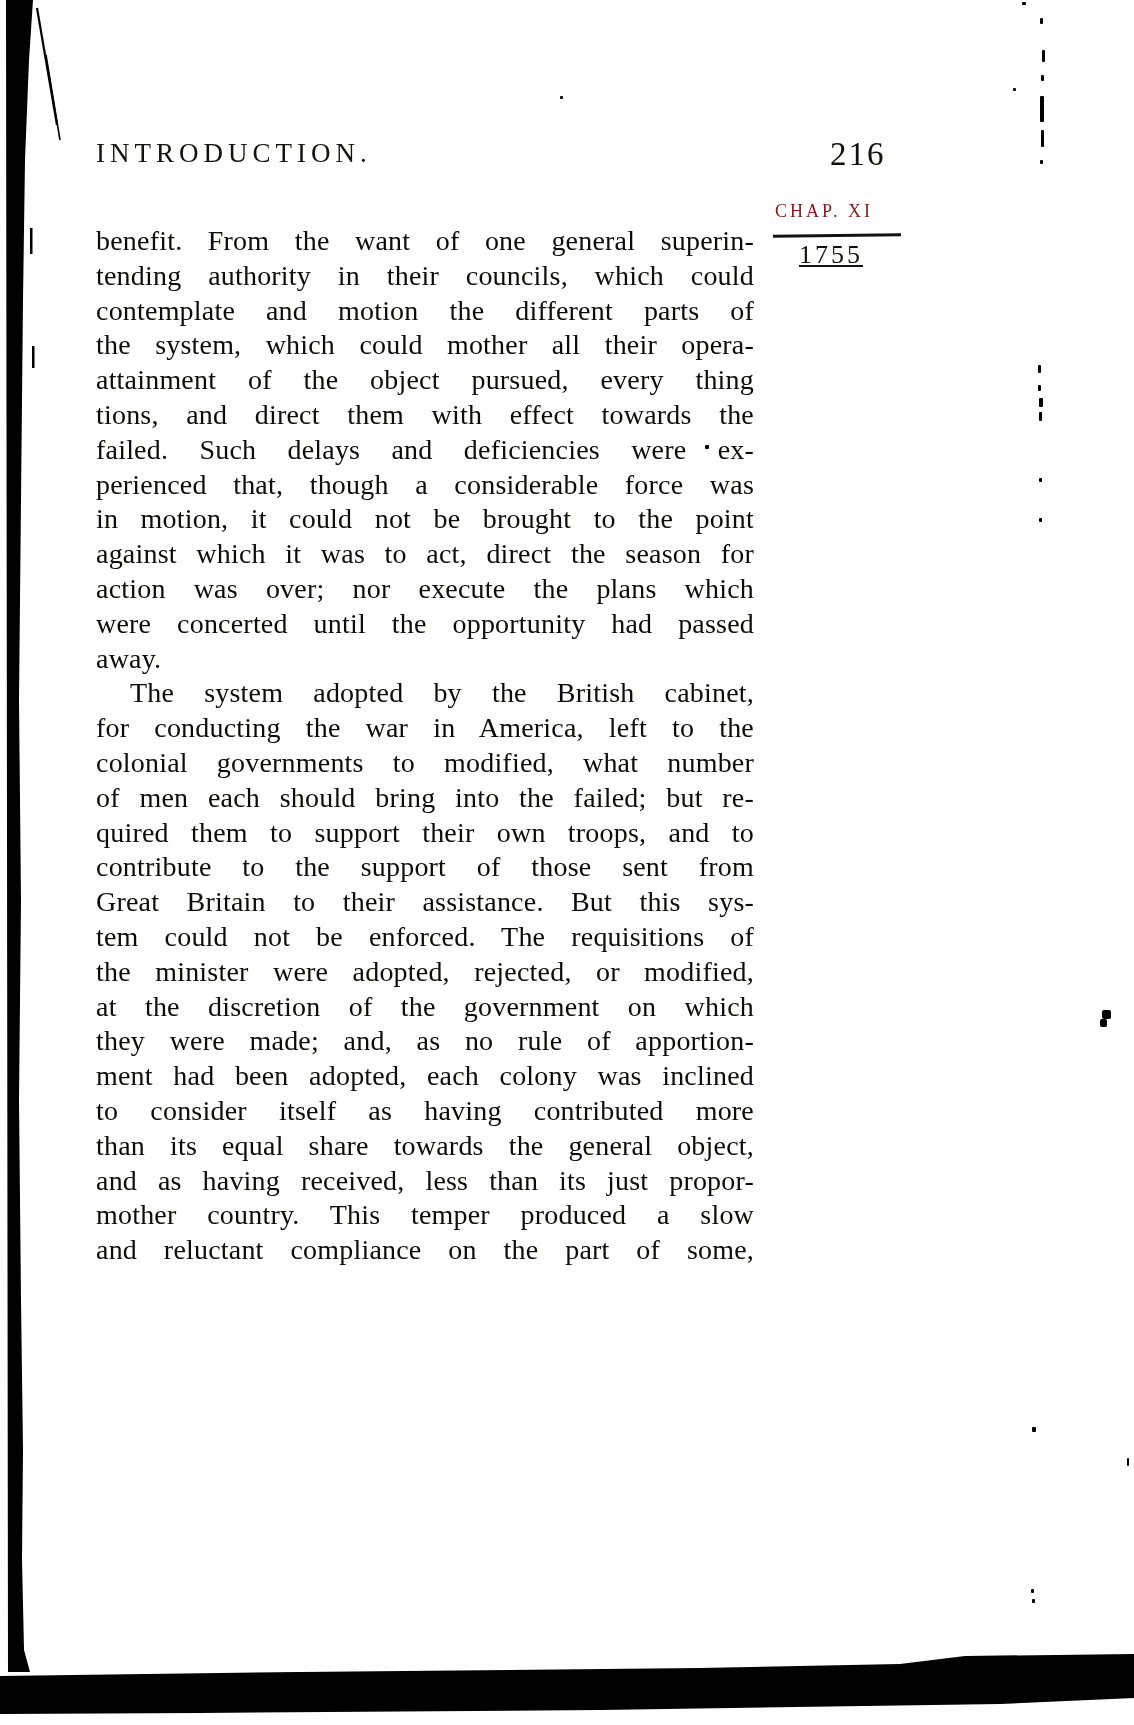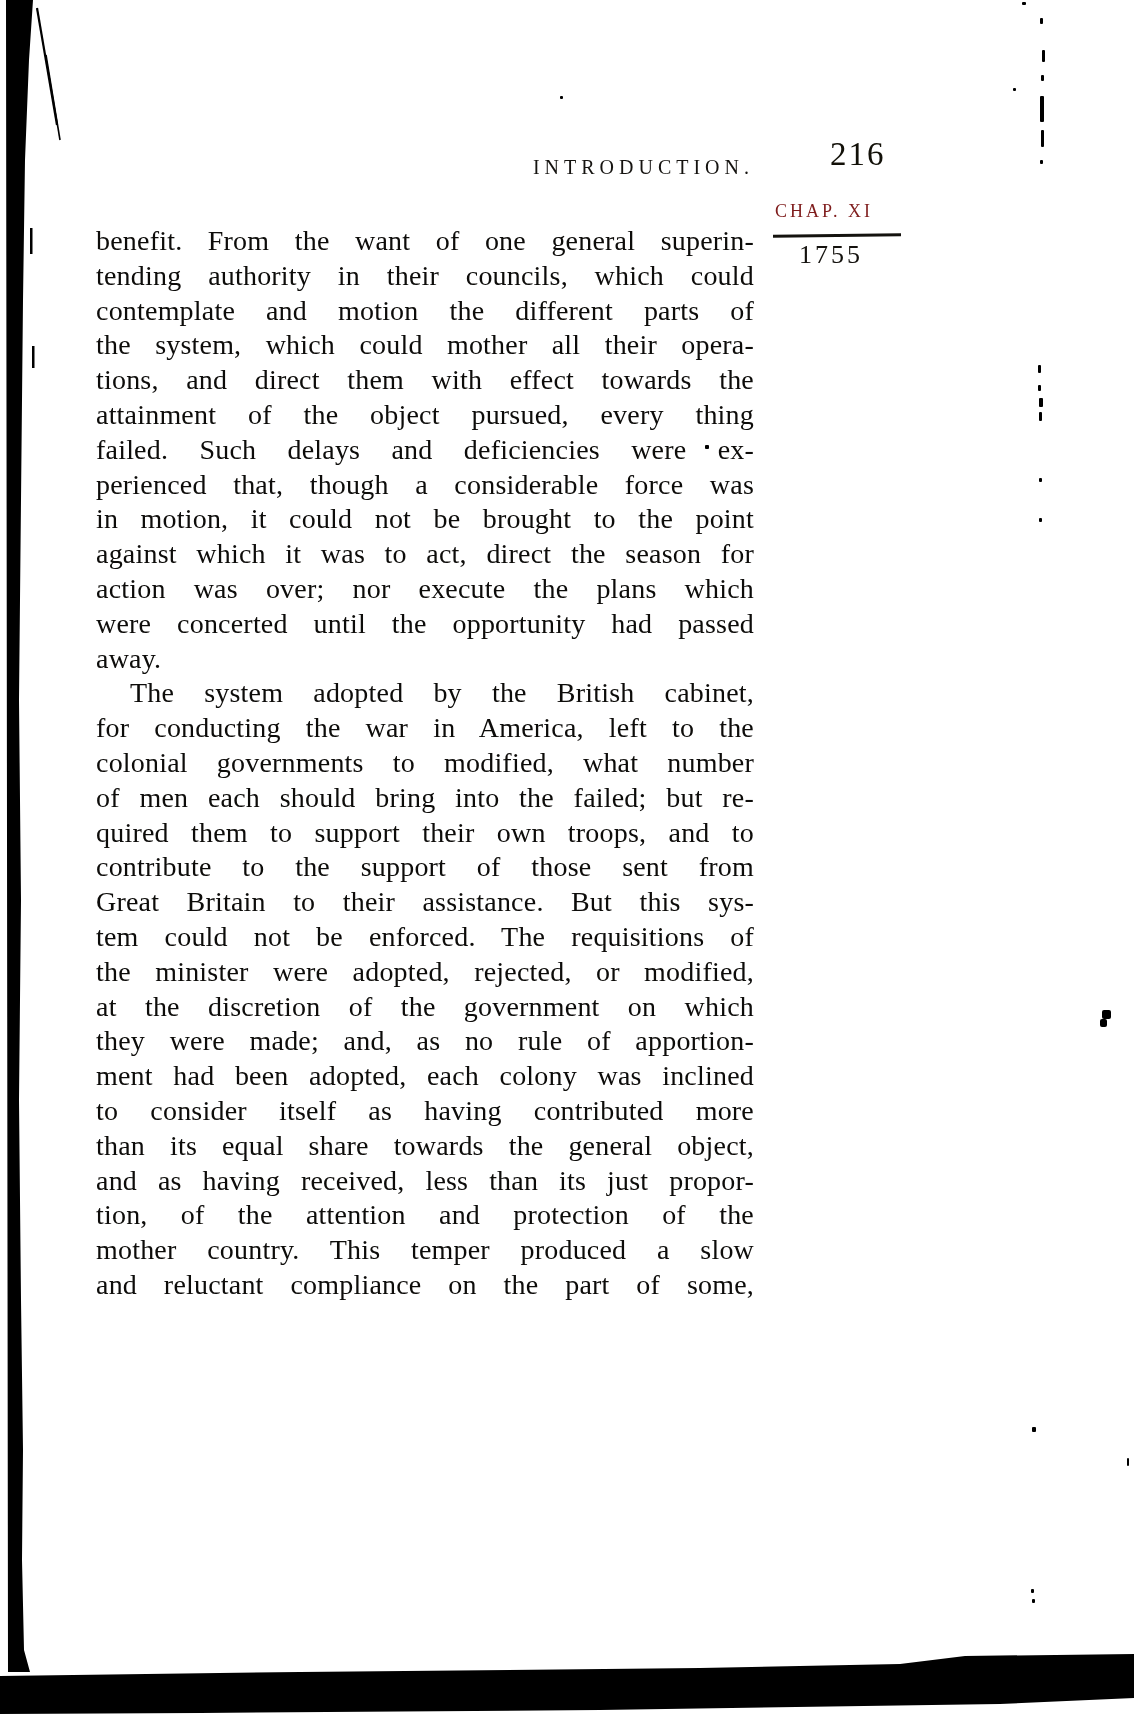--- a/index.html
+++ b/index.html
@@ -13,9 +13,9 @@
   }
   
   .running-title{
-    position:absolute;left:96px;top:156px;width:658px;
-    text-align:right;
-    font-size:20px;letter-spacing:5px;
+    position:absolute;left:96px;top:138px;width:658px;
+    text-align:left;
+    font-size:27px;letter-spacing:5px;
     color:#151310;
   }
   .page-number{

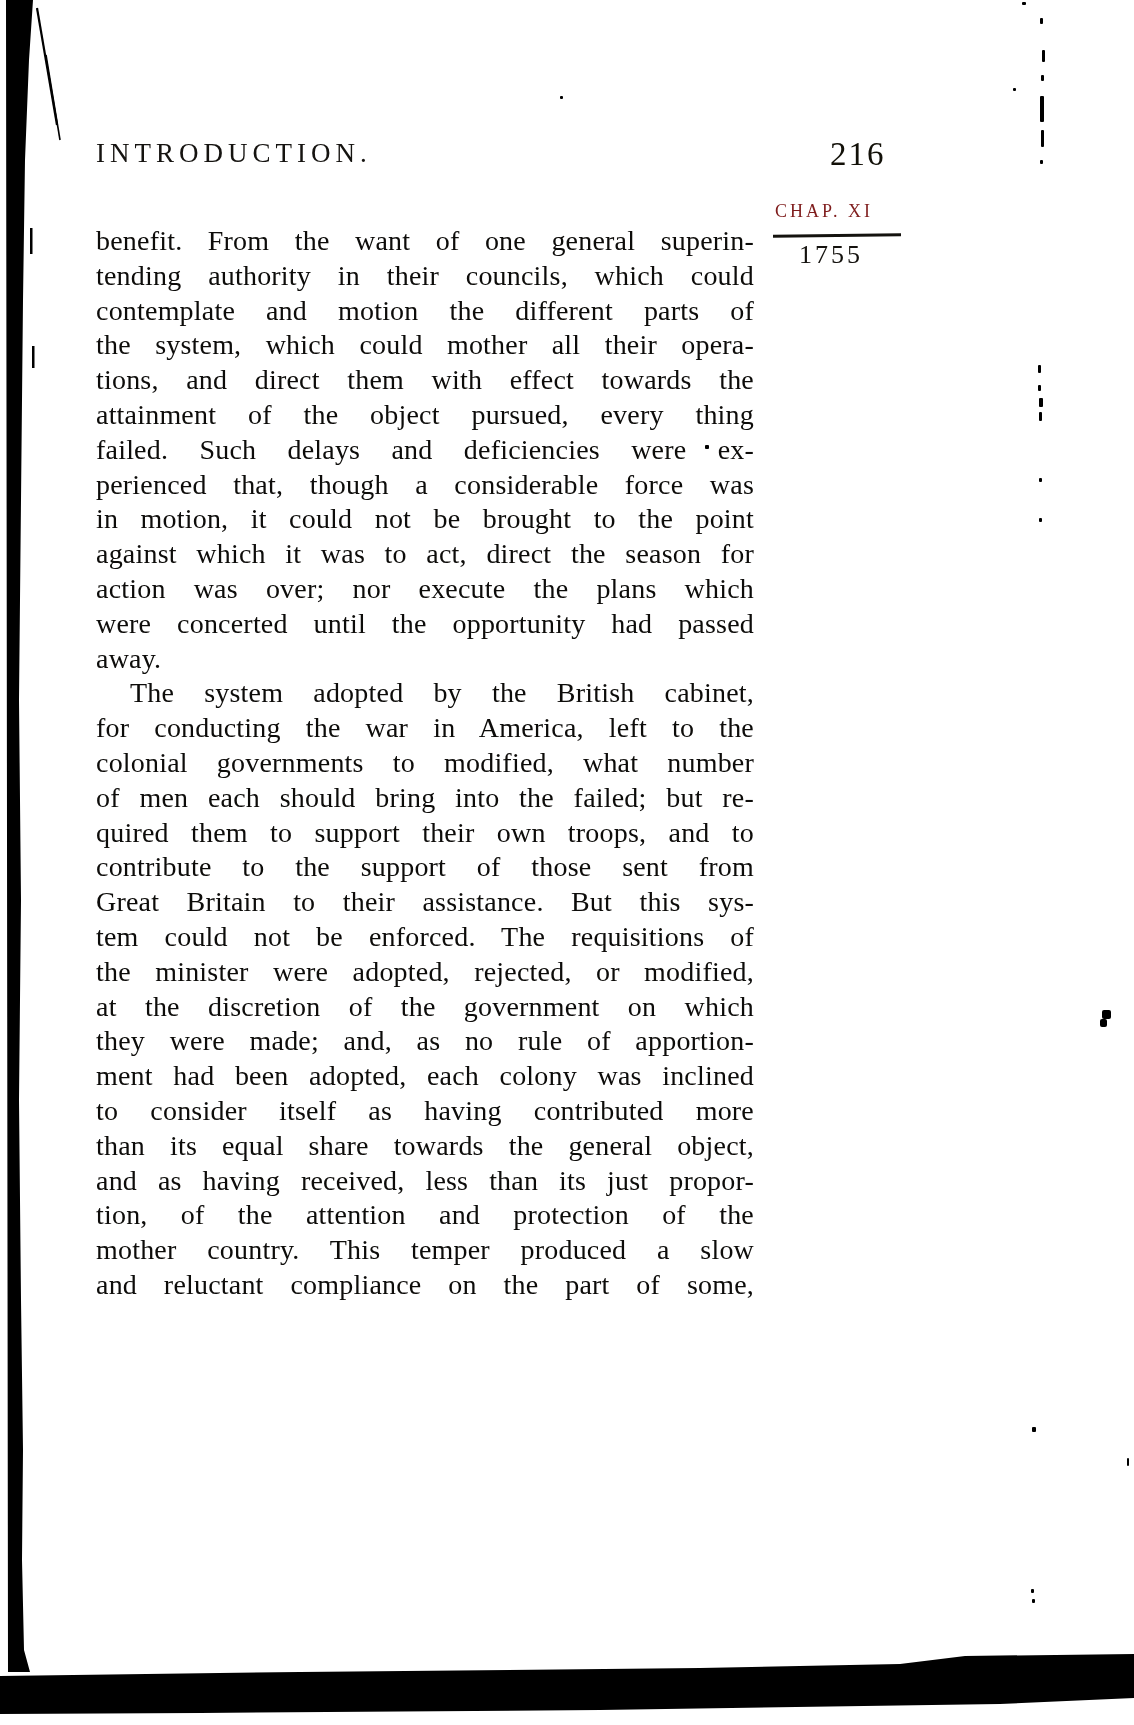--- a/index.html
+++ b/index.html
@@ -38,6 +38,7 @@
     position:absolute;left:799px;top:240px;
     font-size:26px;letter-spacing:3px;
     color:#14120e;
+    text-decoration:underline;
   }
   
   .body-text{

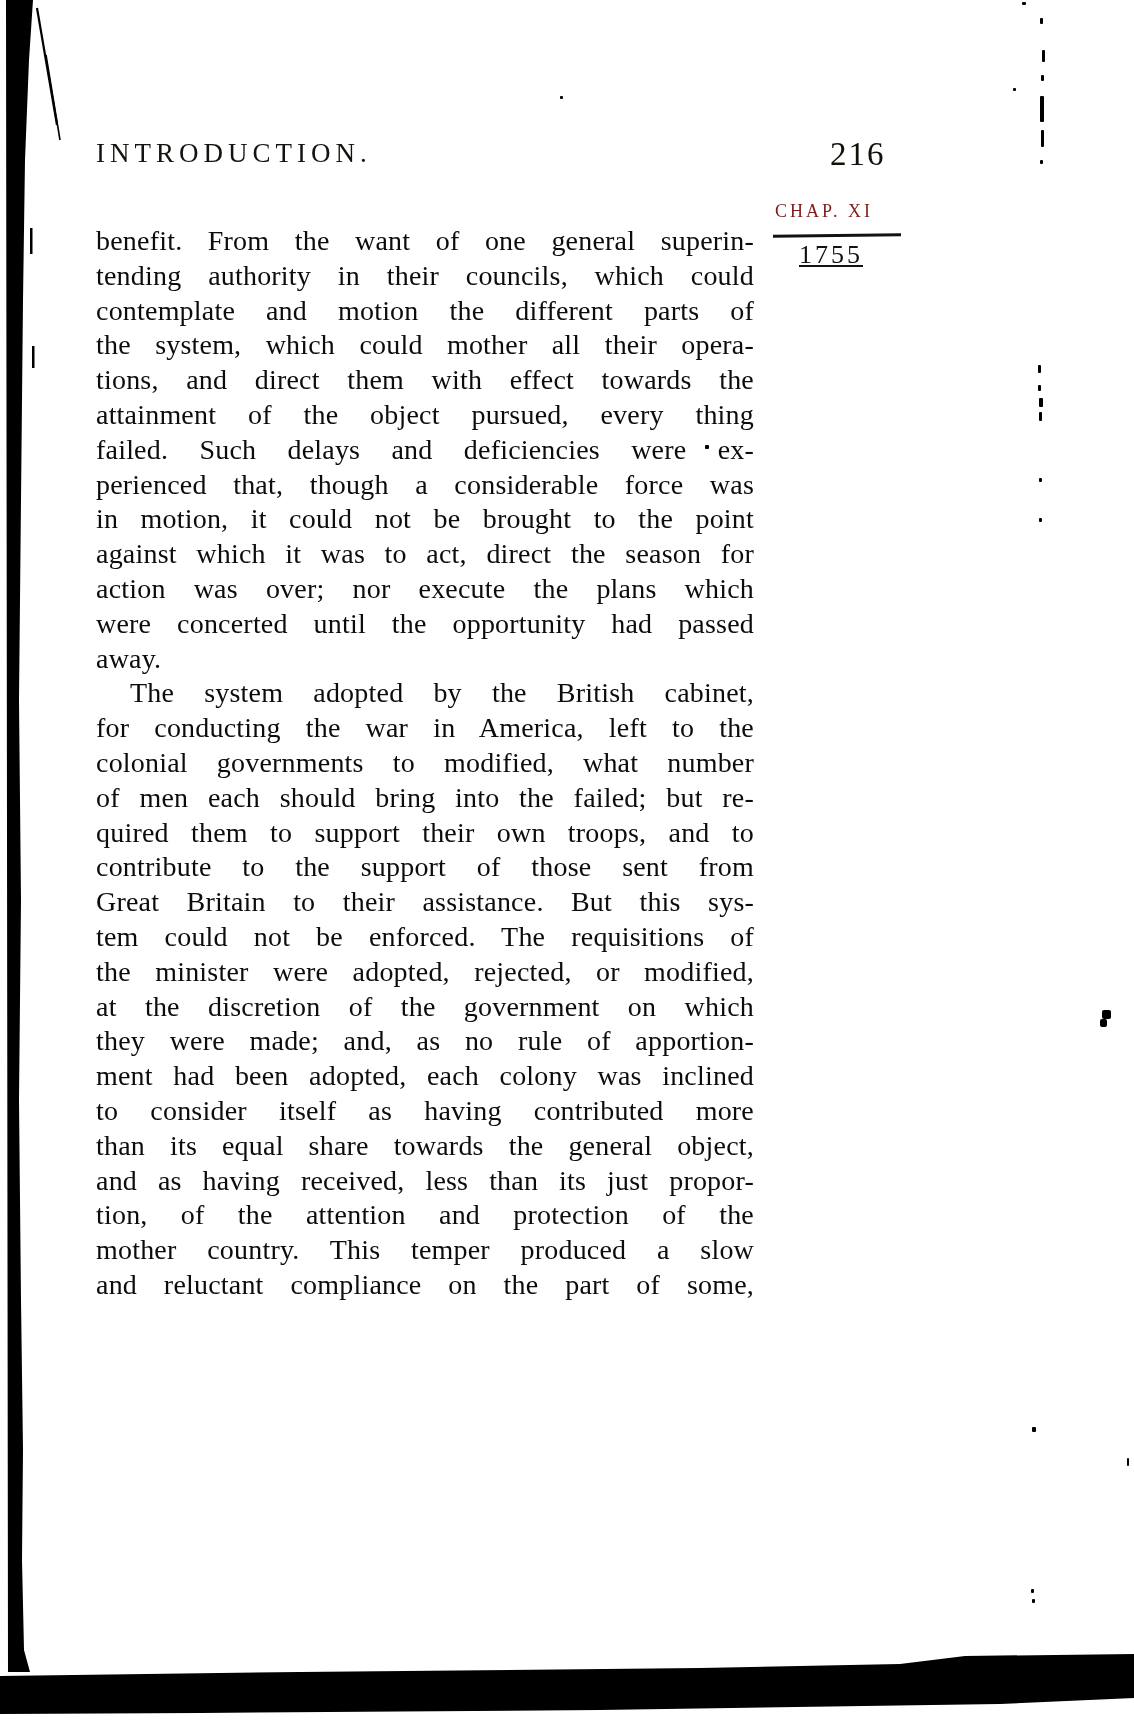--- a/index.html
+++ b/index.html
@@ -94,8 +94,8 @@
     <div class="line">tending authority in their councils, which could</div>
     <div class="line">contemplate and motion the different parts of</div>
     <div class="line">the system, which could mother all their opera-</div>
+    <div class="line">attainment of the object pursued, every thing</div>
     <div class="line">tions, and direct them with effect towards the</div>
-    <div class="line">attainment of the object pursued, every thing</div>
     <div class="line">failed.  Such delays and deficiencies were ex-</div>
     <div class="line">perienced that, though a considerable force was</div>
     <div class="line">in motion, it could not be brought to the point</div>

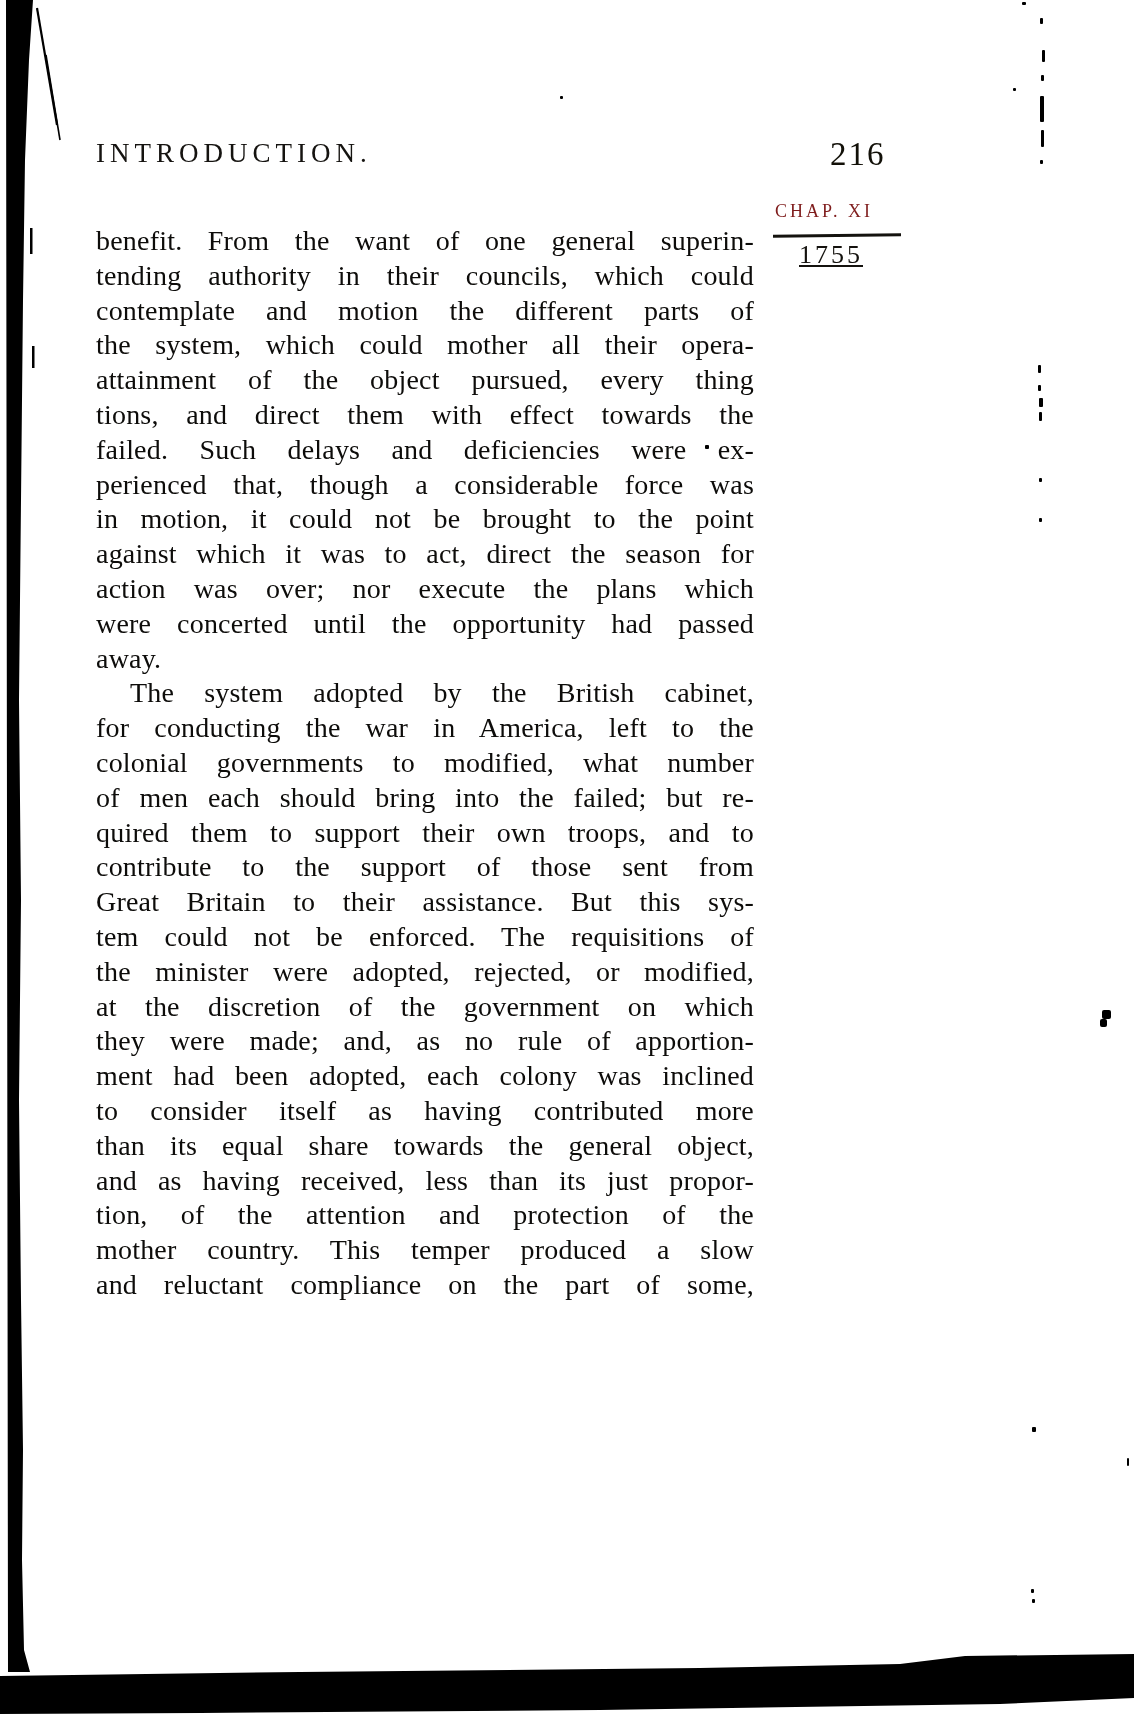--- a/index.html
+++ b/index.html
@@ -119,7 +119,6 @@
     <div class="line">to consider itself as having contributed more</div>
     <div class="line">than its equal share towards the general object,</div>
     <div class="line">and as having received, less than its just propor-</div>
-    <div class="line">tion, of the attention and protection of the</div>
     <div class="line">mother country.  This temper produced a slow</div>
     <div class="line">and reluctant compliance on the part of some,</div>
   </div>

